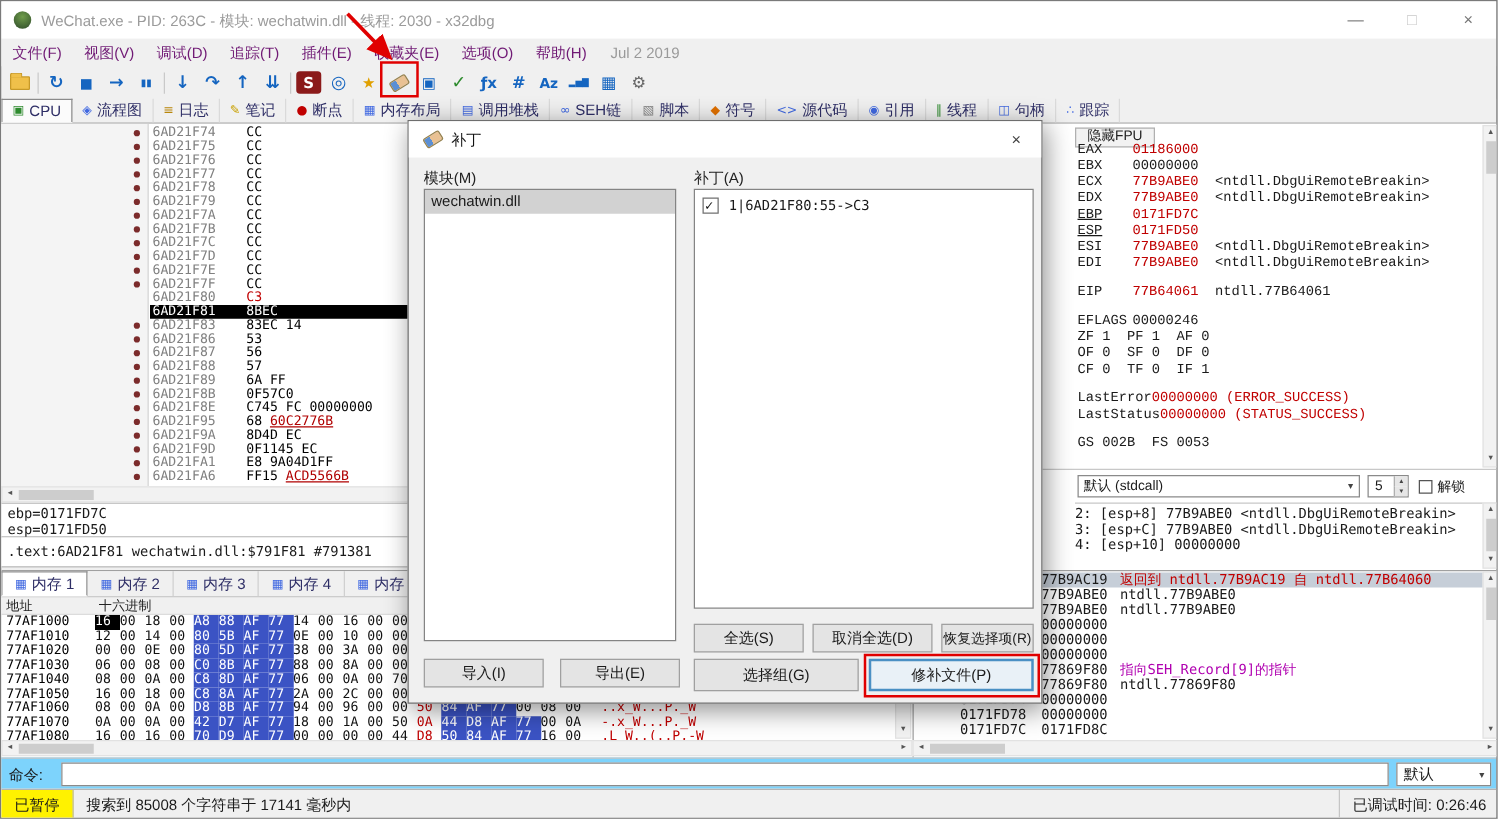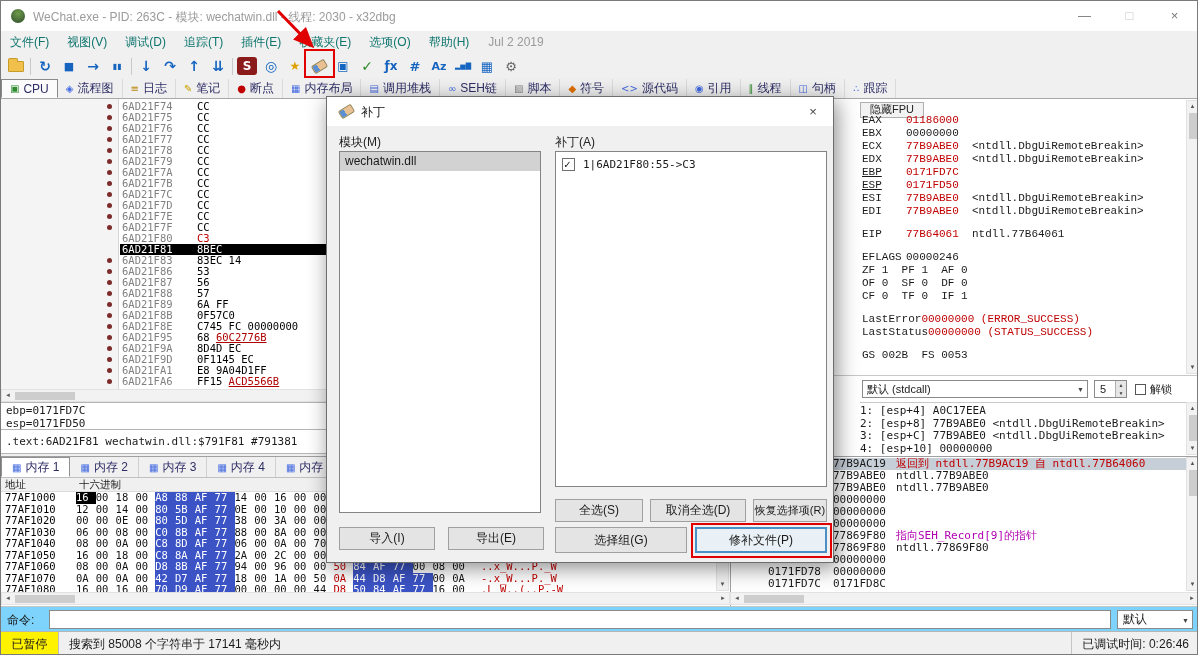--- a/index.html
+++ b/index.html
@@ -12,7 +12,7 @@
 .wbtn{position:absolute;top:0;width:45px;height:30px;text-align:center;line-height:30px;color:#777;font-size:13px}
 
 #menubar{position:absolute;left:0;top:30px;width:100%;height:22px;display:flex;align-items:center;background:#f0f0f0}
-.menu-item{padding:0 9px;height:22px;line-height:22px;color:#0f766e;white-space:nowrap}
+.menu-item{padding:0 9px;height:22px;line-height:22px;color:#701a75;white-space:nowrap}
 #build-date{color:#9a9a9a;margin-left:10px}
 
 #toolbar{position:absolute;left:0;top:52px;width:100%;height:26px;display:flex;align-items:center;padding-left:3px}

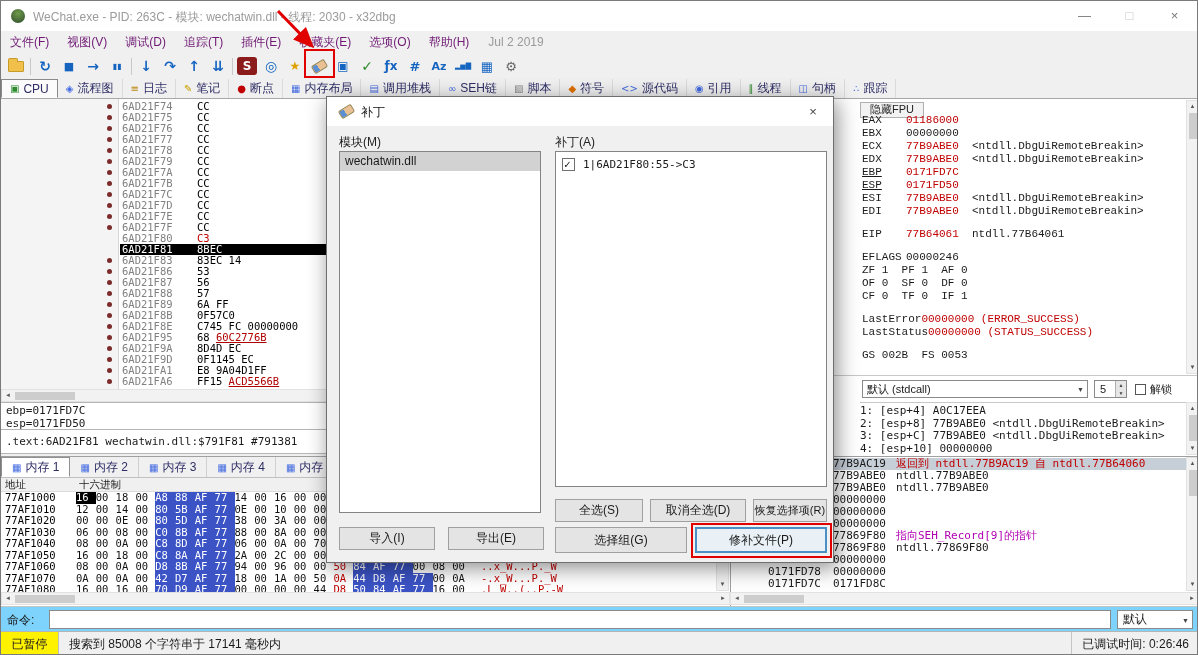--- a/index.html
+++ b/index.html
@@ -437,7 +437,6 @@
       <span>解锁</span>
     </div>
     <div id="args">
-        <div class="argline">1: [esp+4] A0C17EEA</div>
         <div class="argline">2: [esp+8] 77B9ABE0 &lt;ntdll.DbgUiRemoteBreakin&gt;</div>
         <div class="argline">3: [esp+C] 77B9ABE0 &lt;ntdll.DbgUiRemoteBreakin&gt;</div>
         <div class="argline">4: [esp+10] 00000000</div>

